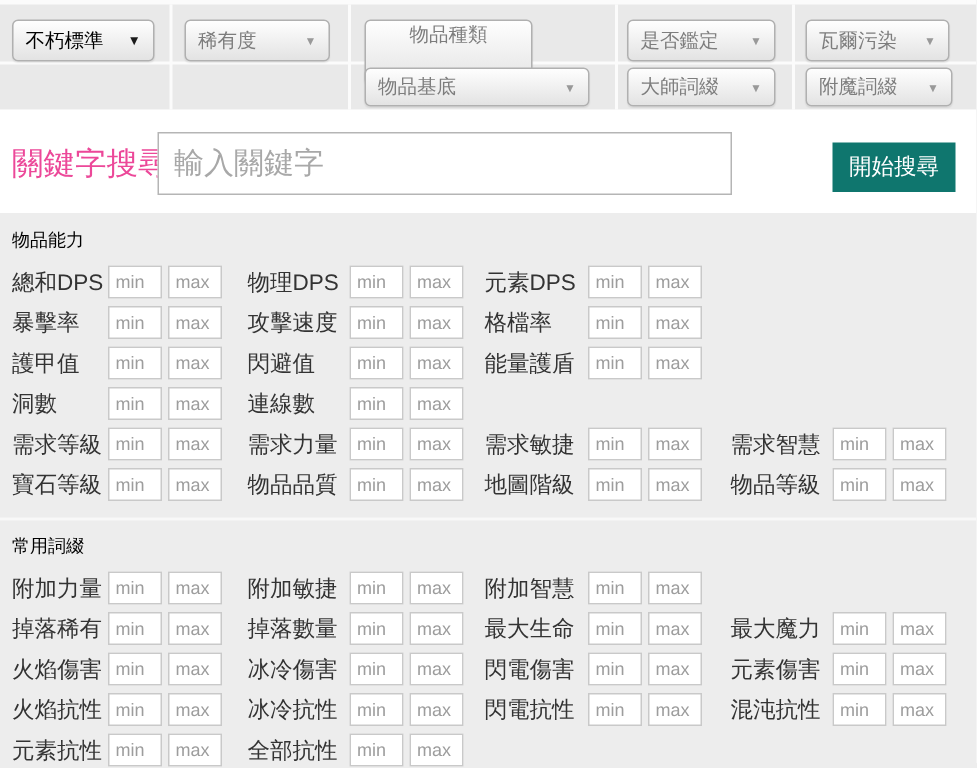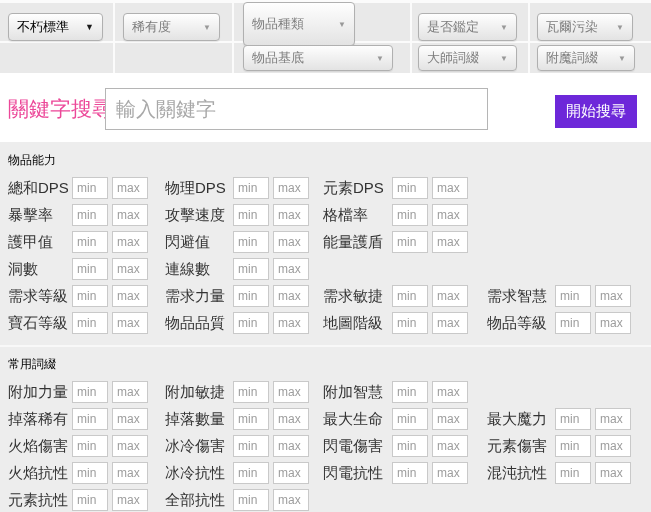--- a/index.html
+++ b/index.html
@@ -65,7 +65,7 @@
         <span>稀有度</span>
         <span class="dd-arrow">▼</span>
       </div>
-      <div class="dropdown" style="left: 243px; top: 2px; width: 112px; height: 44px;">
+      <div class="dropdown" style="left: 243px; top: 13px; width: 112px; height: 44px; flex-direction: column;">
         <span>物品種類</span>
         <span class="dd-arrow">▼</span>
       </div>

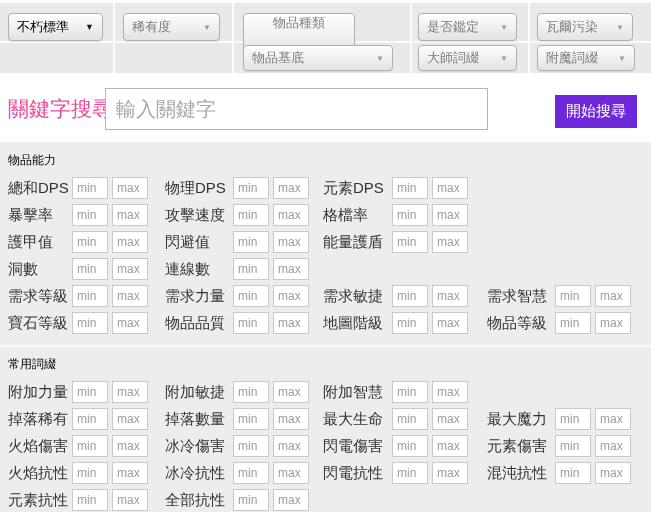--- a/index.html
+++ b/index.html
@@ -94,7 +94,7 @@
   <div class="search-band">
     <span class="search-label">關鍵字搜尋</span>
     <input class="search-input" type="text" placeholder="輸入關鍵字" style="">
-    <button class="search-btn" id="search-btn" style="background: #6d28d9;">開始搜尋</button>
+    <button class="search-btn" id="search-btn" style="background: #0f766e;">開始搜尋</button>
   </div>
 
   <div class="section-title" style="top:152px;">物品能力</div>

